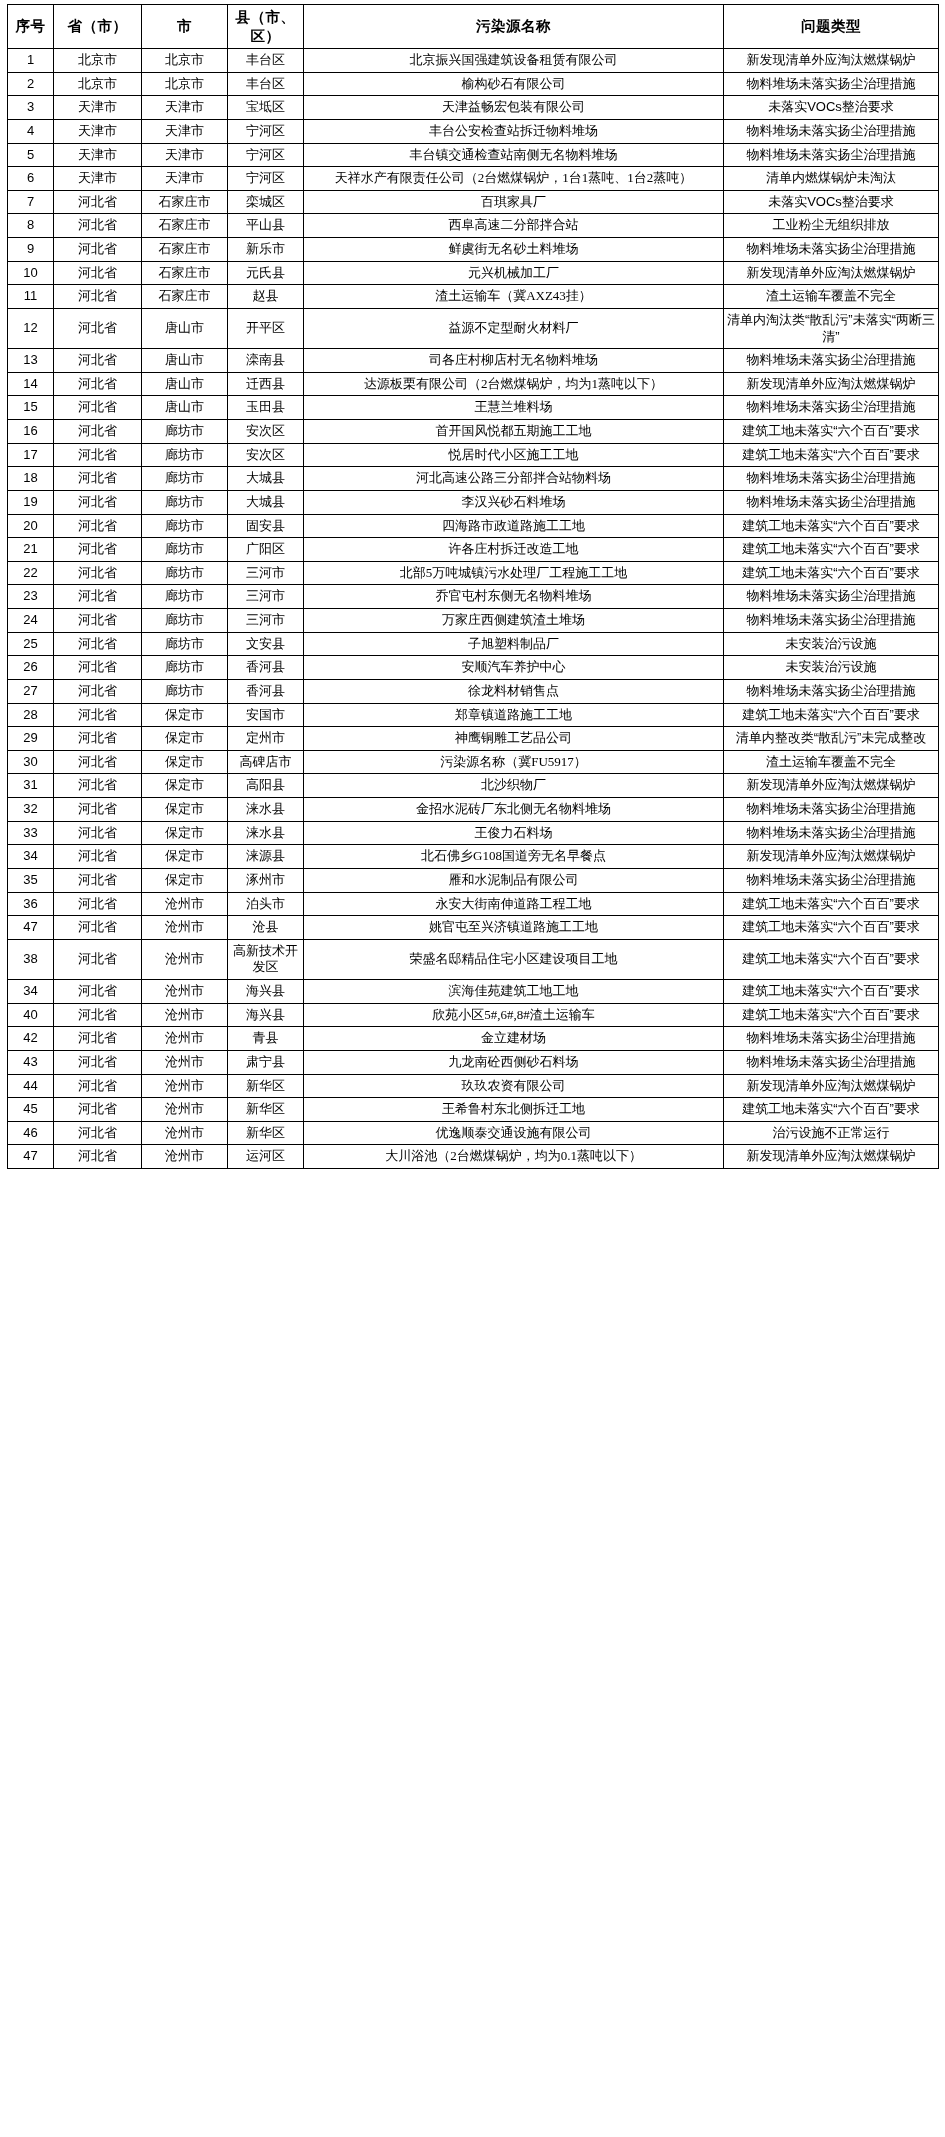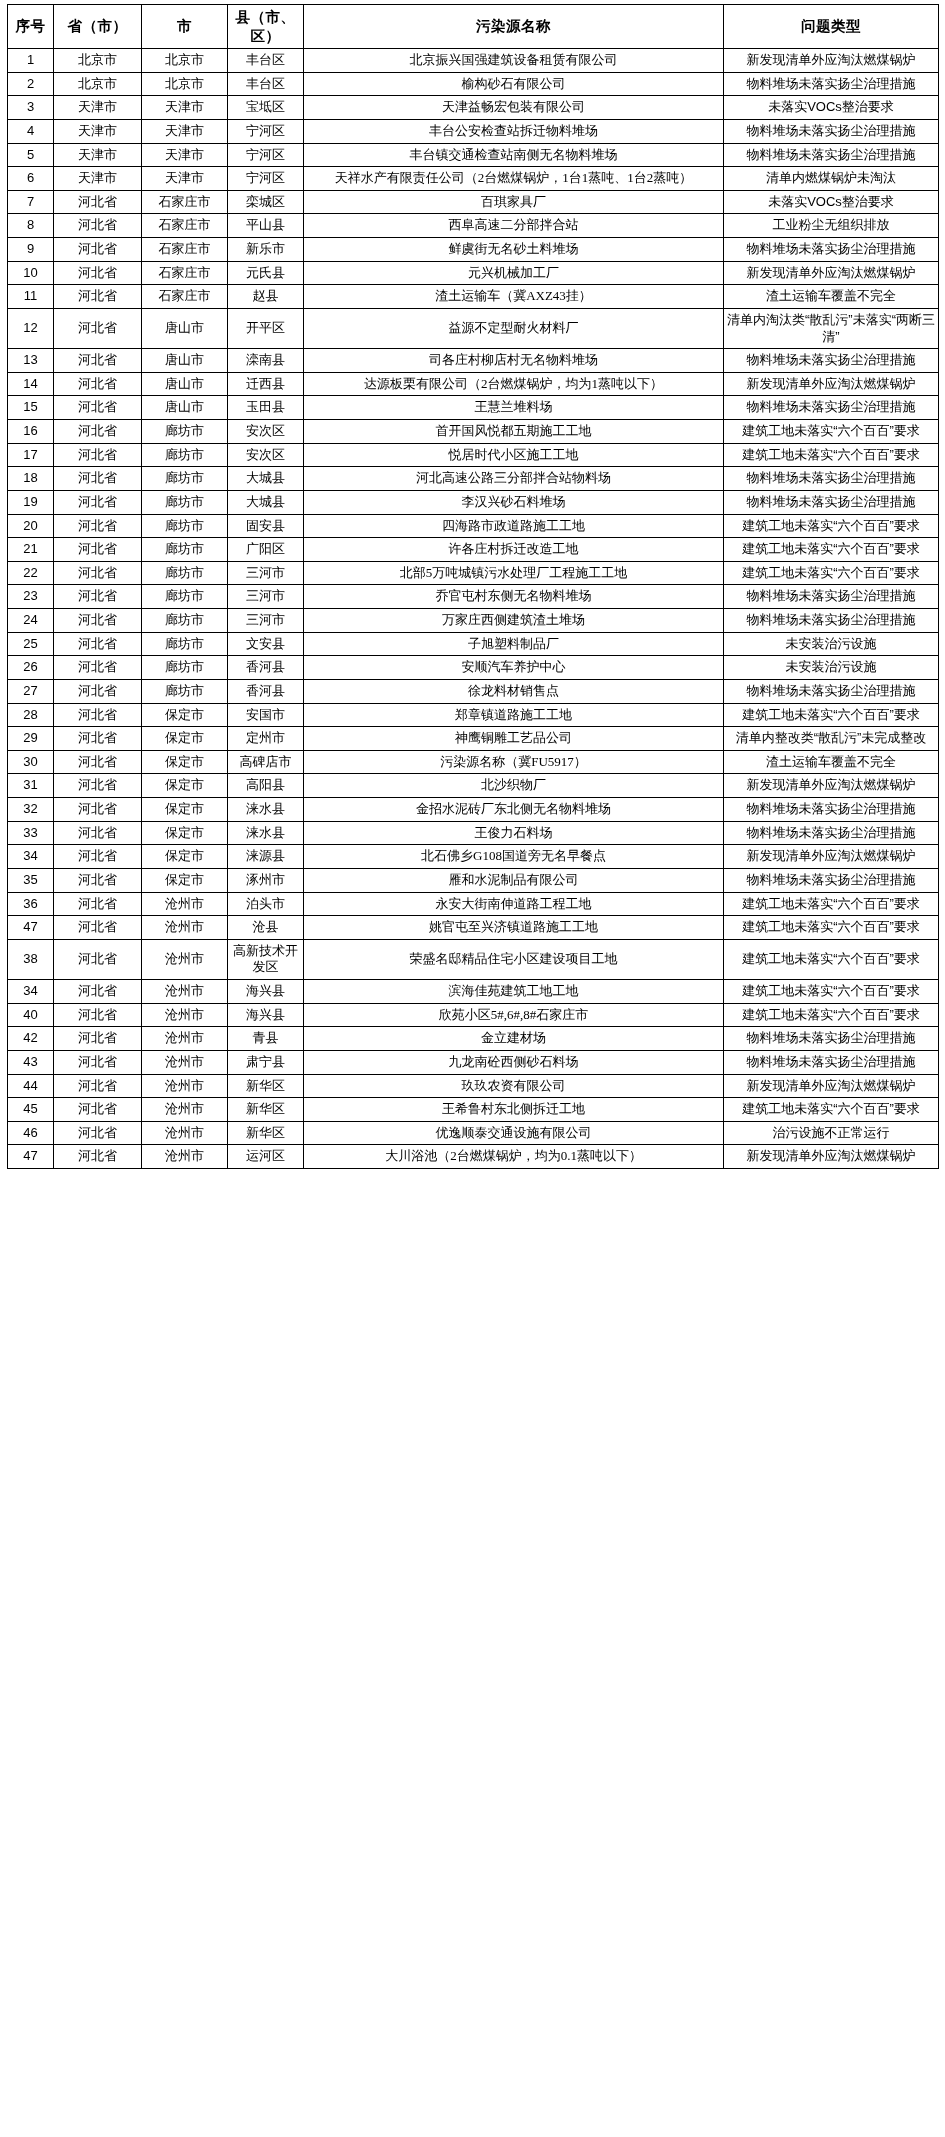--- a/index.html
+++ b/index.html
@@ -393,7 +393,7 @@
           <td class="prov">河北省</td>
           <td class="city">沧州市</td>
           <td class="cnty">海兴县</td>
-          <td class="name">欣苑小区5#,6#,8#石家庄市</td>
+          <td class="name">欣苑小区5#,6#,8#渣土运输车</td>
           <td class="type">建筑工地未落实“六个百百”要求</td>
         </tr>
         <tr>

